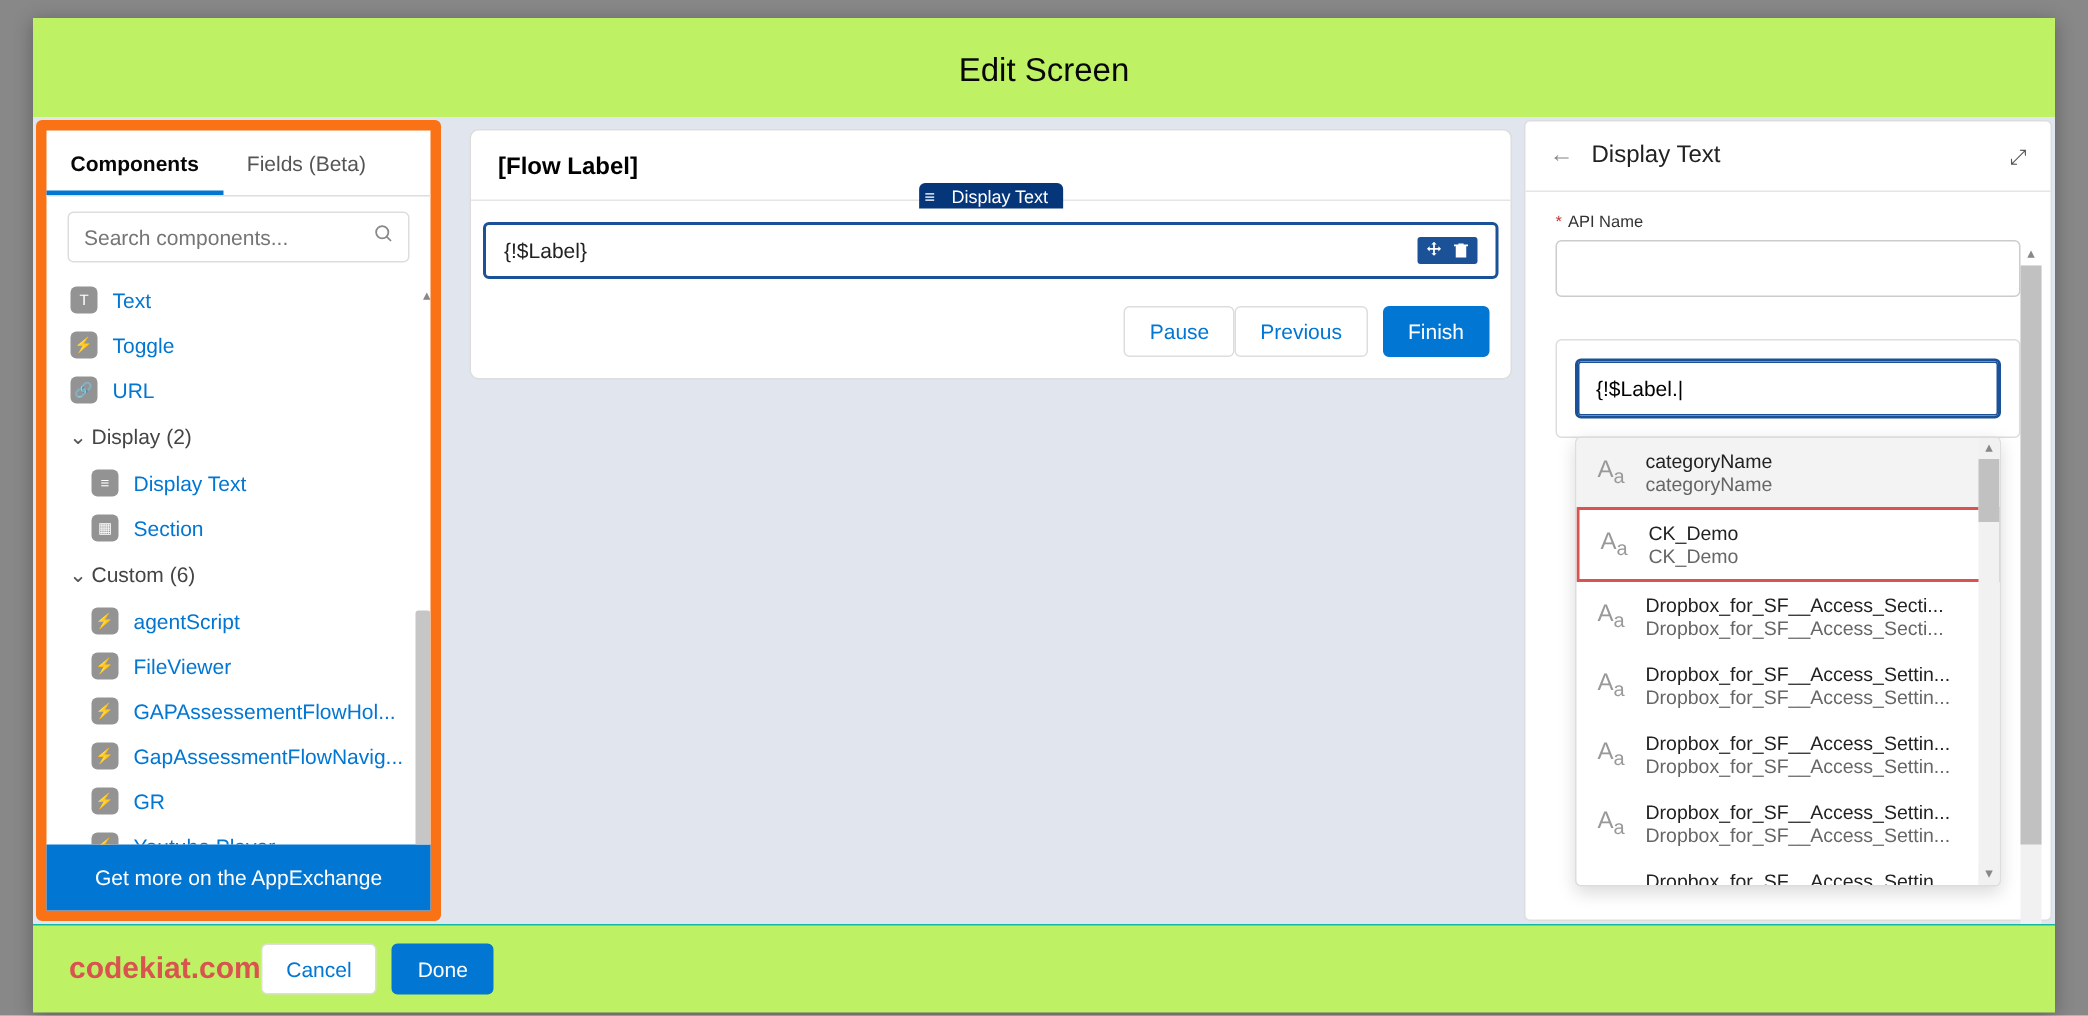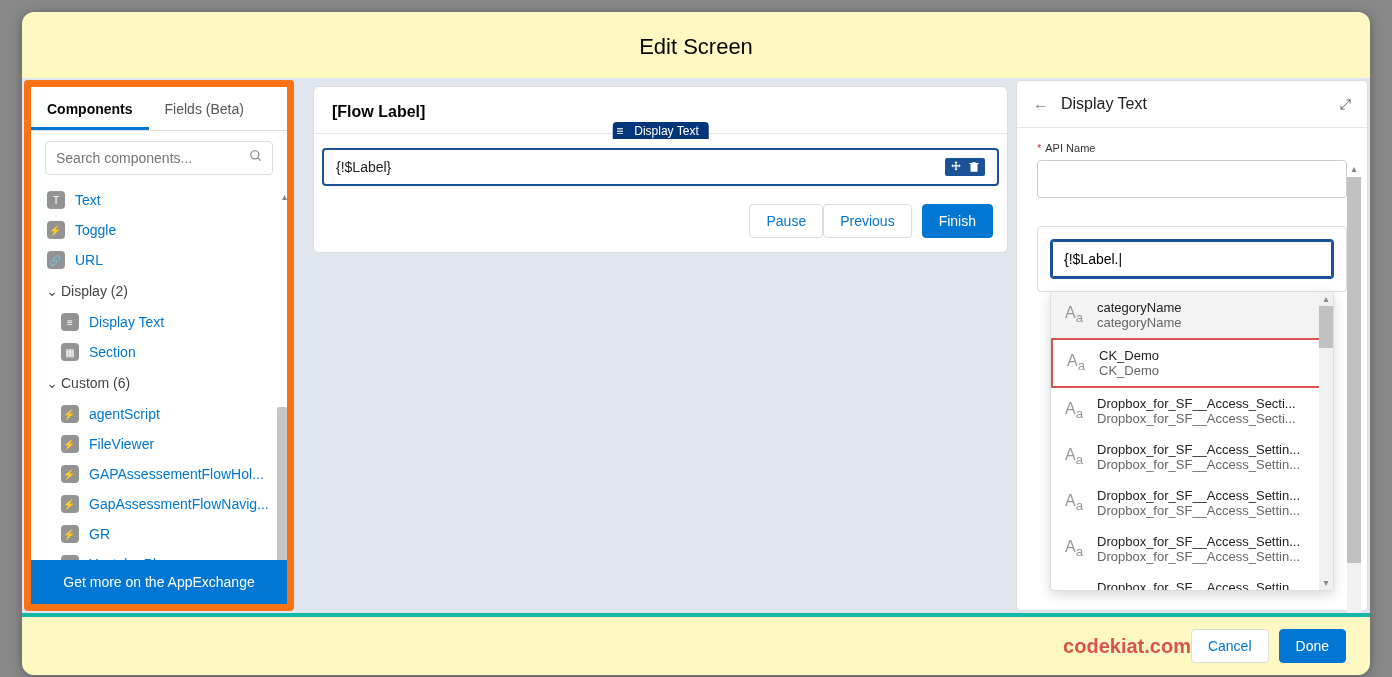--- a/index.html
+++ b/index.html
@@ -4,7 +4,7 @@
 <style>
 * { margin:0; padding:0; box-sizing:border-box; font-family:-apple-system,BlinkMacSystemFont,"Segoe UI",Arial,sans-serif; }
 body { background:#888; width:1392px; height:677px; overflow:hidden; }
-.modal { position:absolute; left:22px; top:12px; right:22px; bottom:2px; background:#fef9c3; border-radius:12px; display:flex; flex-direction:column; box-shadow:0 2px 12px rgba(0,0,0,0.3); }
+.modal { position:absolute; left:22px; top:12px; right:22px; bottom:2px; background:#bef264; border-radius:0; display:flex; flex-direction:column; box-shadow:0 2px 12px rgba(0,0,0,0.3); }
 .modal-header { text-align:center; padding:22px 0 18px; font-size:22px; color:#080707; }
 .modal-body { flex:1; display:flex; background:#e0e5ee; overflow:hidden; }
 .left-panel { width:270px; background:#fff; border:7px solid #f97316; border-radius:4px; margin:2px; display:flex; flex-direction:column; }

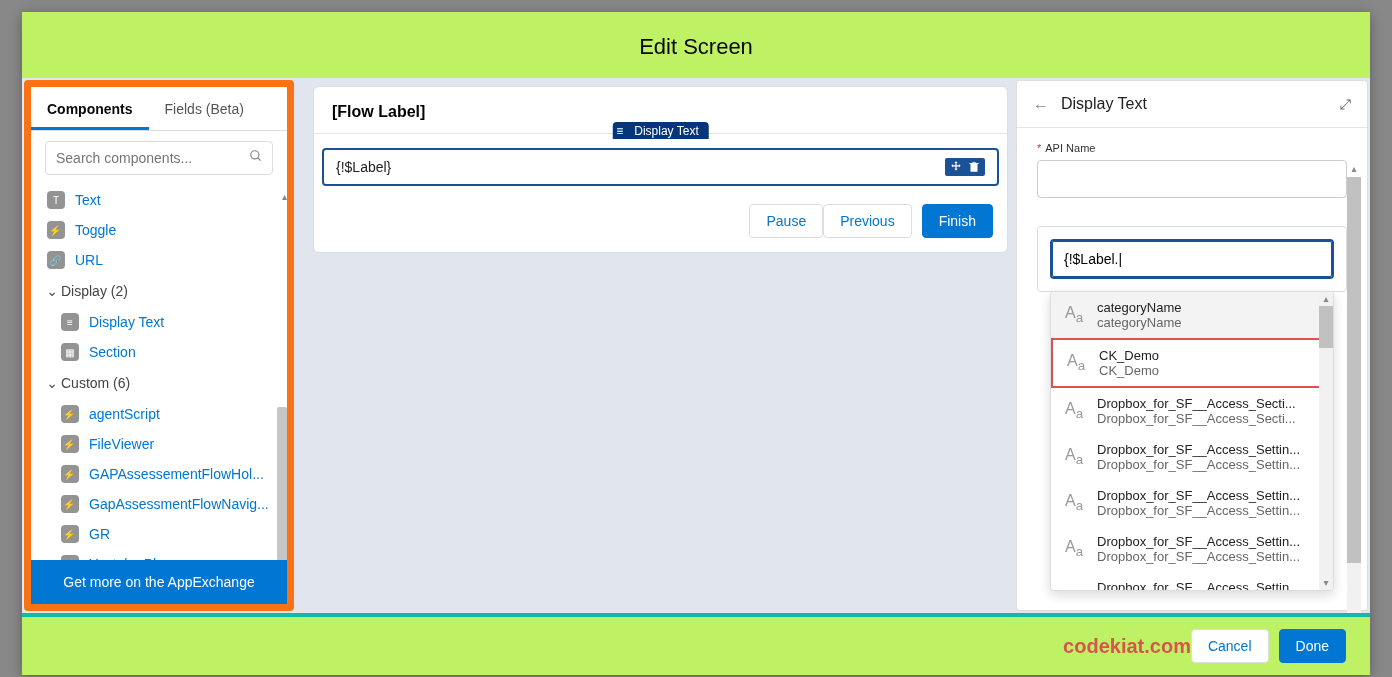--- a/index.html
+++ b/index.html
@@ -64,7 +64,7 @@
 .dd-scroll-thumb { position:absolute; top:0; right:0; width:14px; height:42px; background:#c1c1c1; }
 .dd-scroll-btn { position:absolute; right:0; width:14px; height:14px; background:#f1f1f1; color:#888; font-size:10px; text-align:center; line-height:14px; }
 
-.modal-footer { padding:12px 24px; display:flex; justify-content:flex-end; align-items:center; border-top:4px solid #14b8a6; }
+.modal-footer { padding:12px 24px; display:flex; justify-content:flex-start; align-items:center; border-top:1px solid #14b8a6; }
 .brand { color:#d9534f; font-size:20px; font-weight:600; }
 .footer-btns { display:flex; gap:10px; }
 .outer-scroll { position:absolute; right:6px; top:96px; width:14px; height:466px; background:#f1f1f1; }

